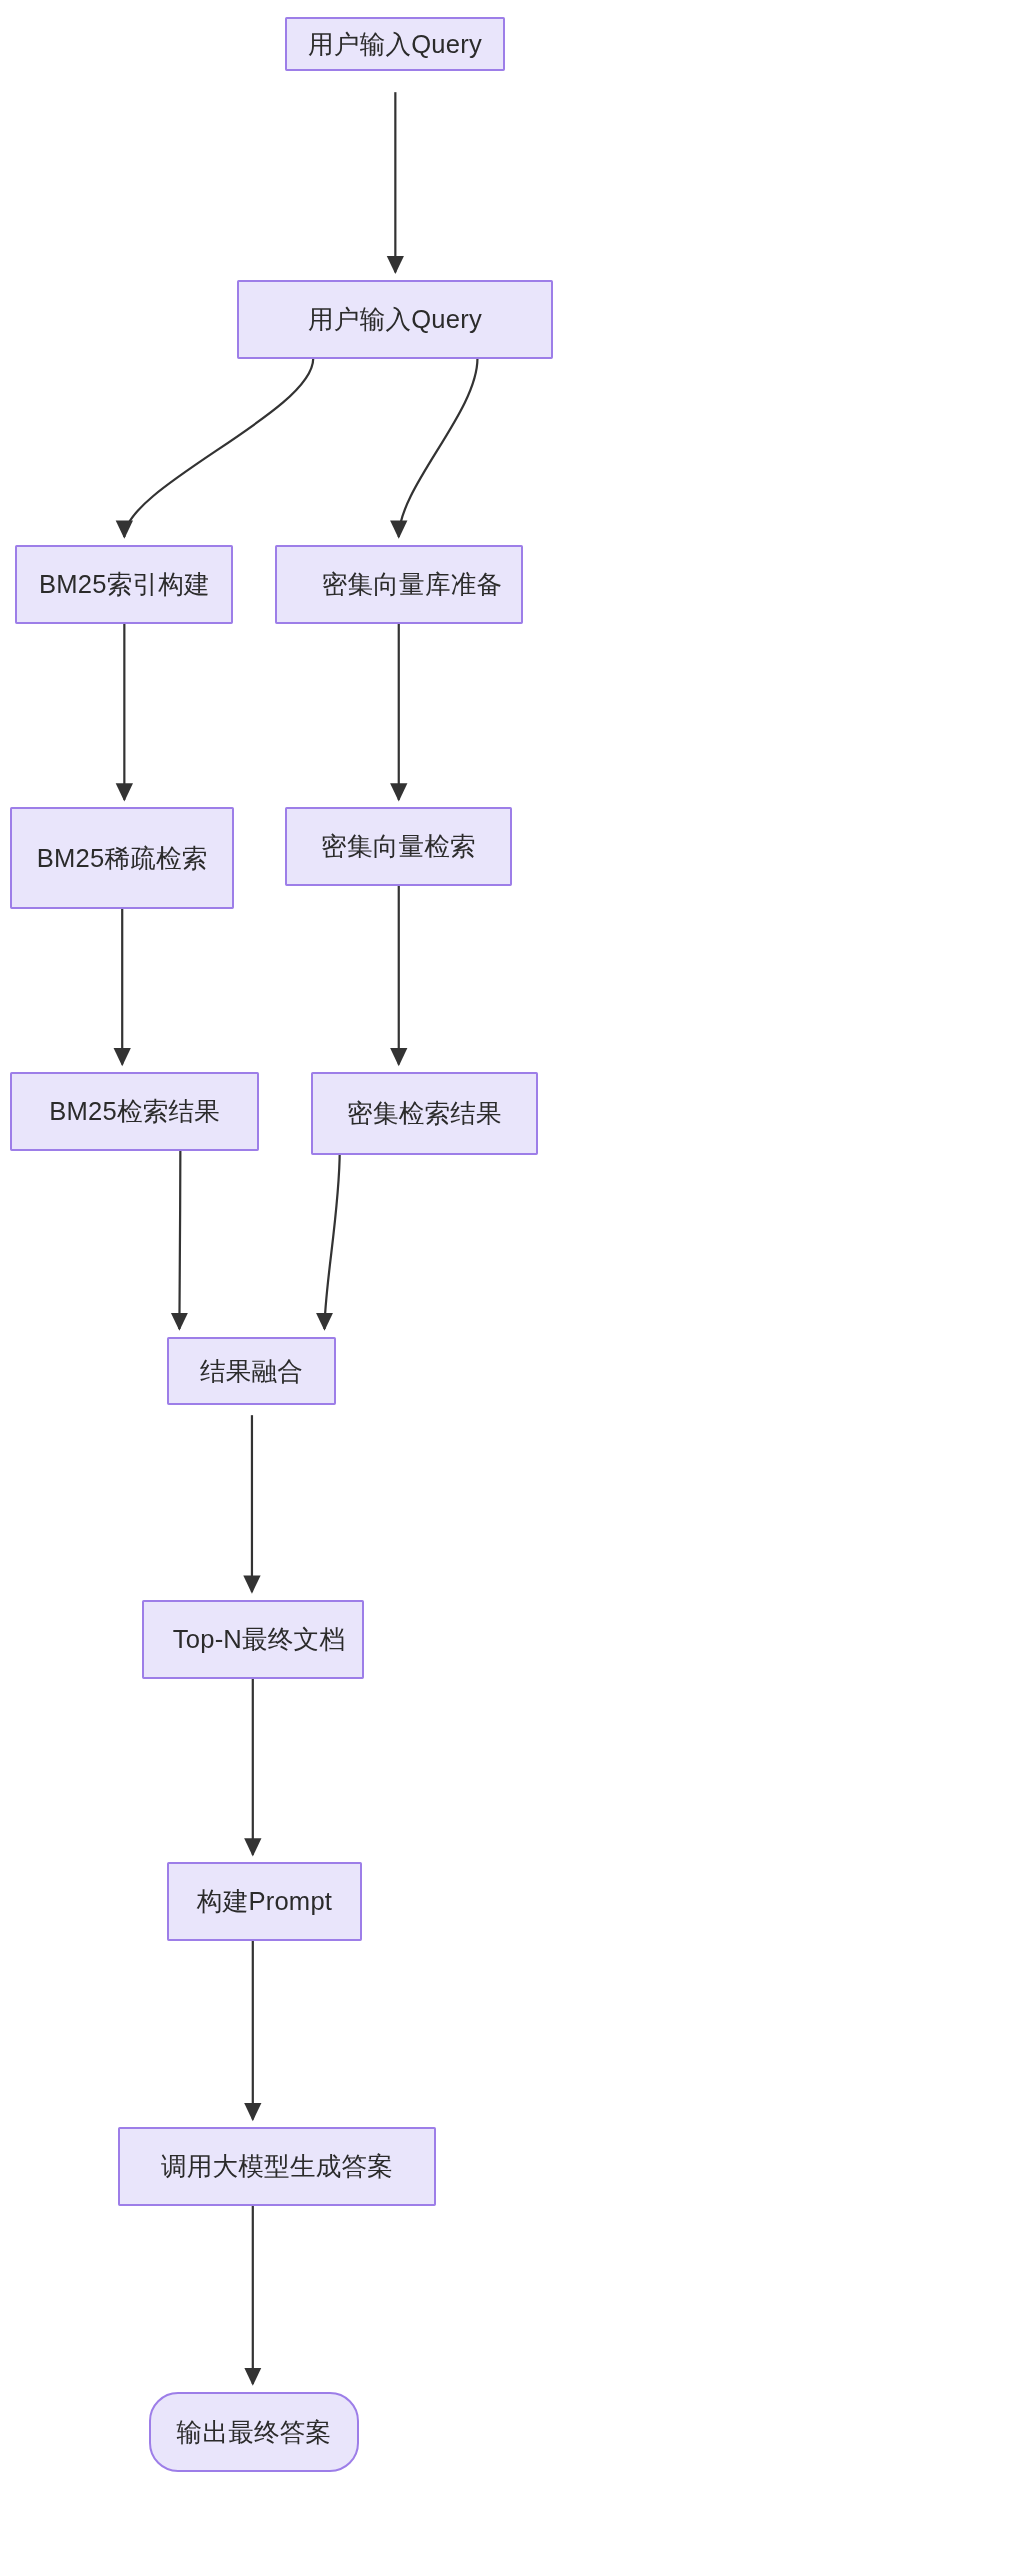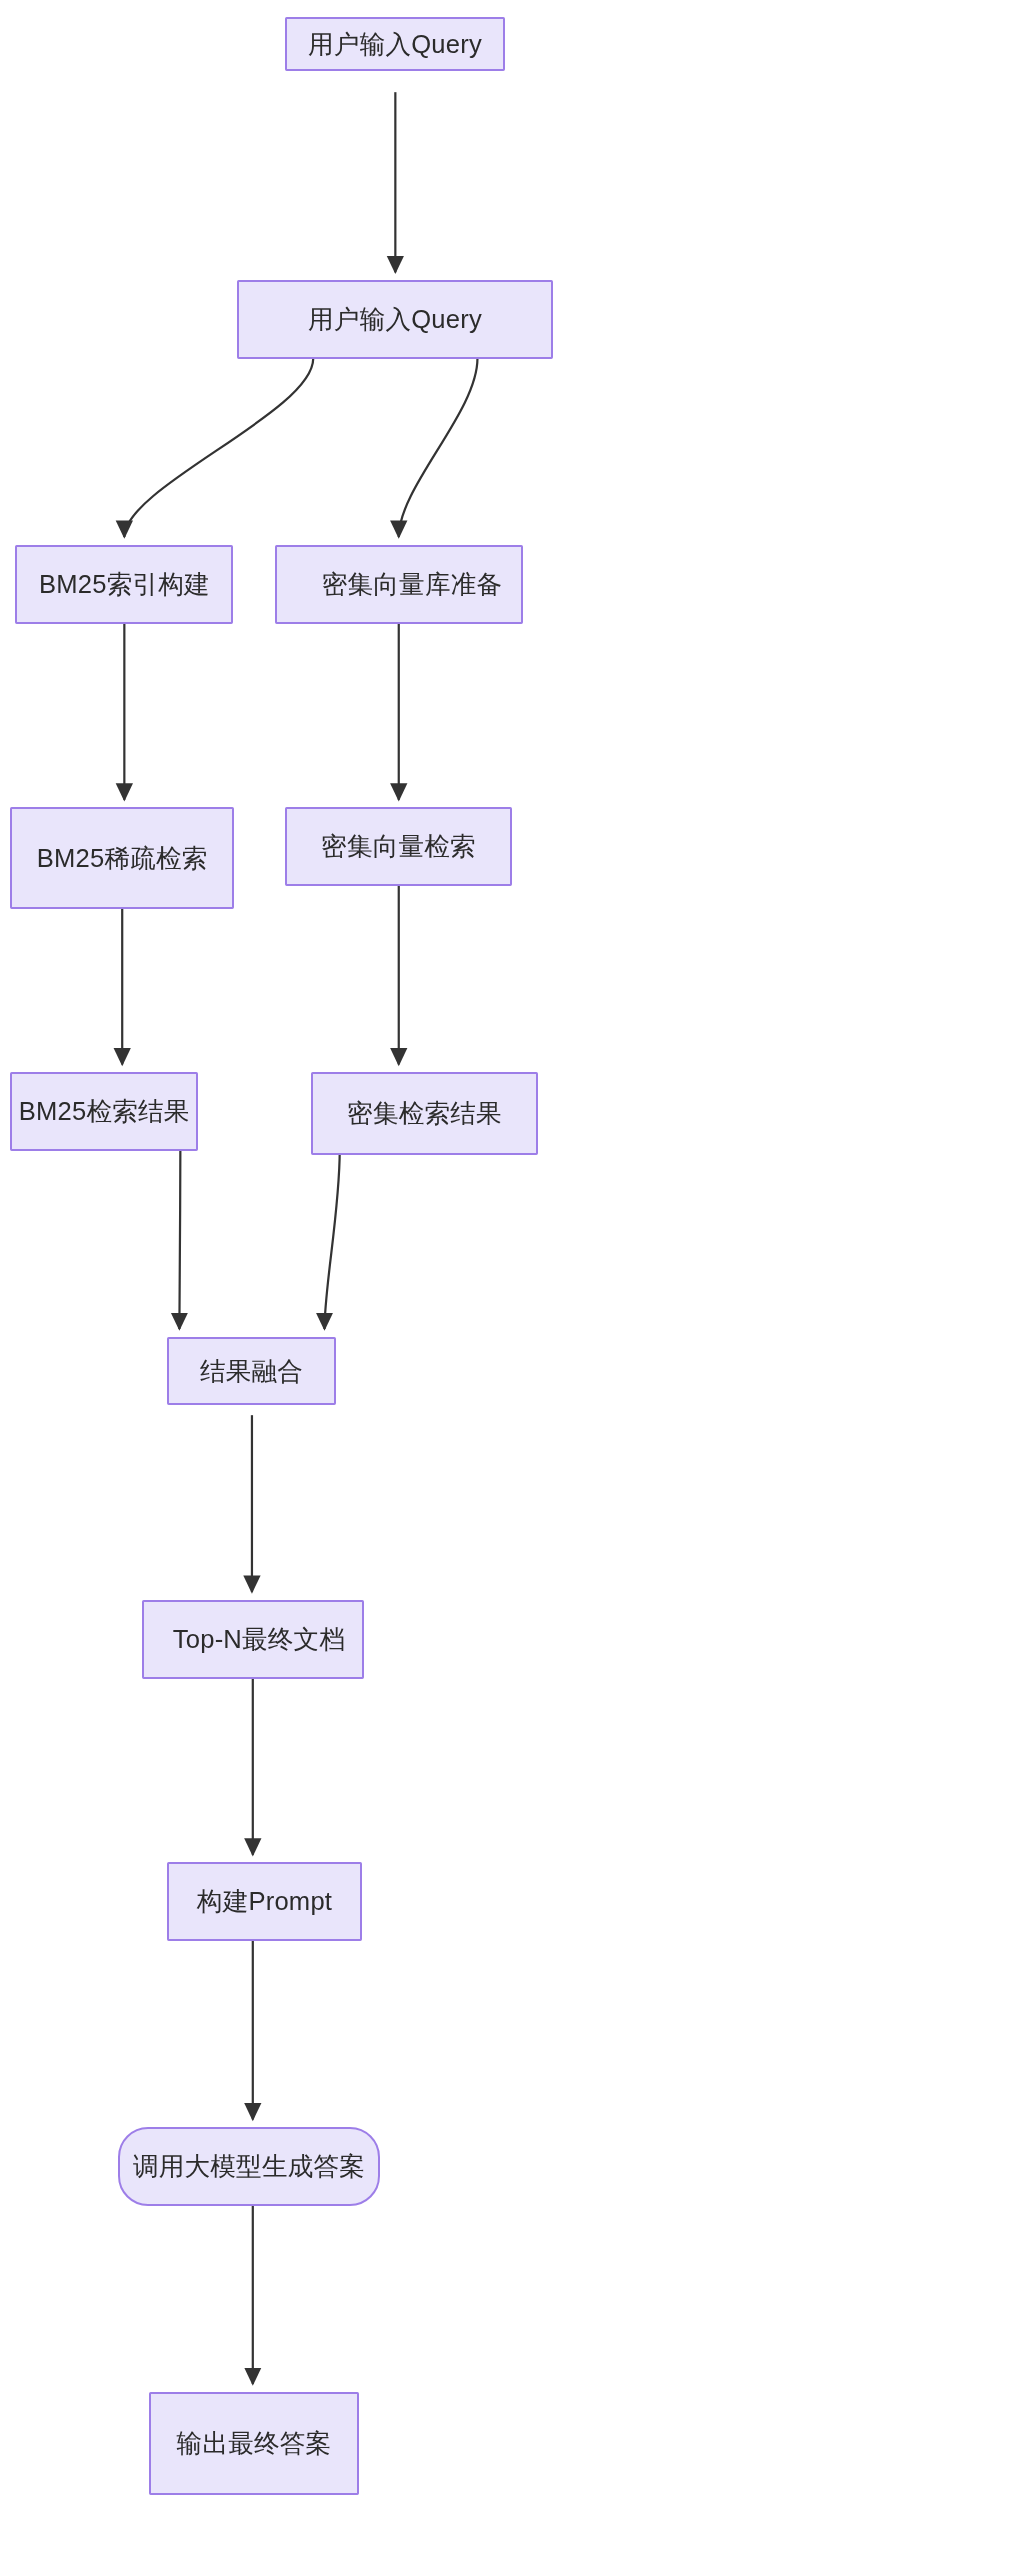--- a/index.html
+++ b/index.html
@@ -93,7 +93,7 @@
       <div class="node" style="left: 285px; top: 807px; width: 227px; height: 79px;">
         <span class="node-label">密集向量检索</span>
       </div>
-      <div class="node" style="left: 10.2px; top: 1072px; width: 188px; height: 79px;">
+      <div class="node" style="left: 10.2px; top: 1072px; width: 249px; height: 79px;">
         <span class="node-label">BM25检索结果</span>
       </div>
       <div class="node" style="left: 285px; top: 1072px; width: 227px; height: 83px; margin-left: 26px;">

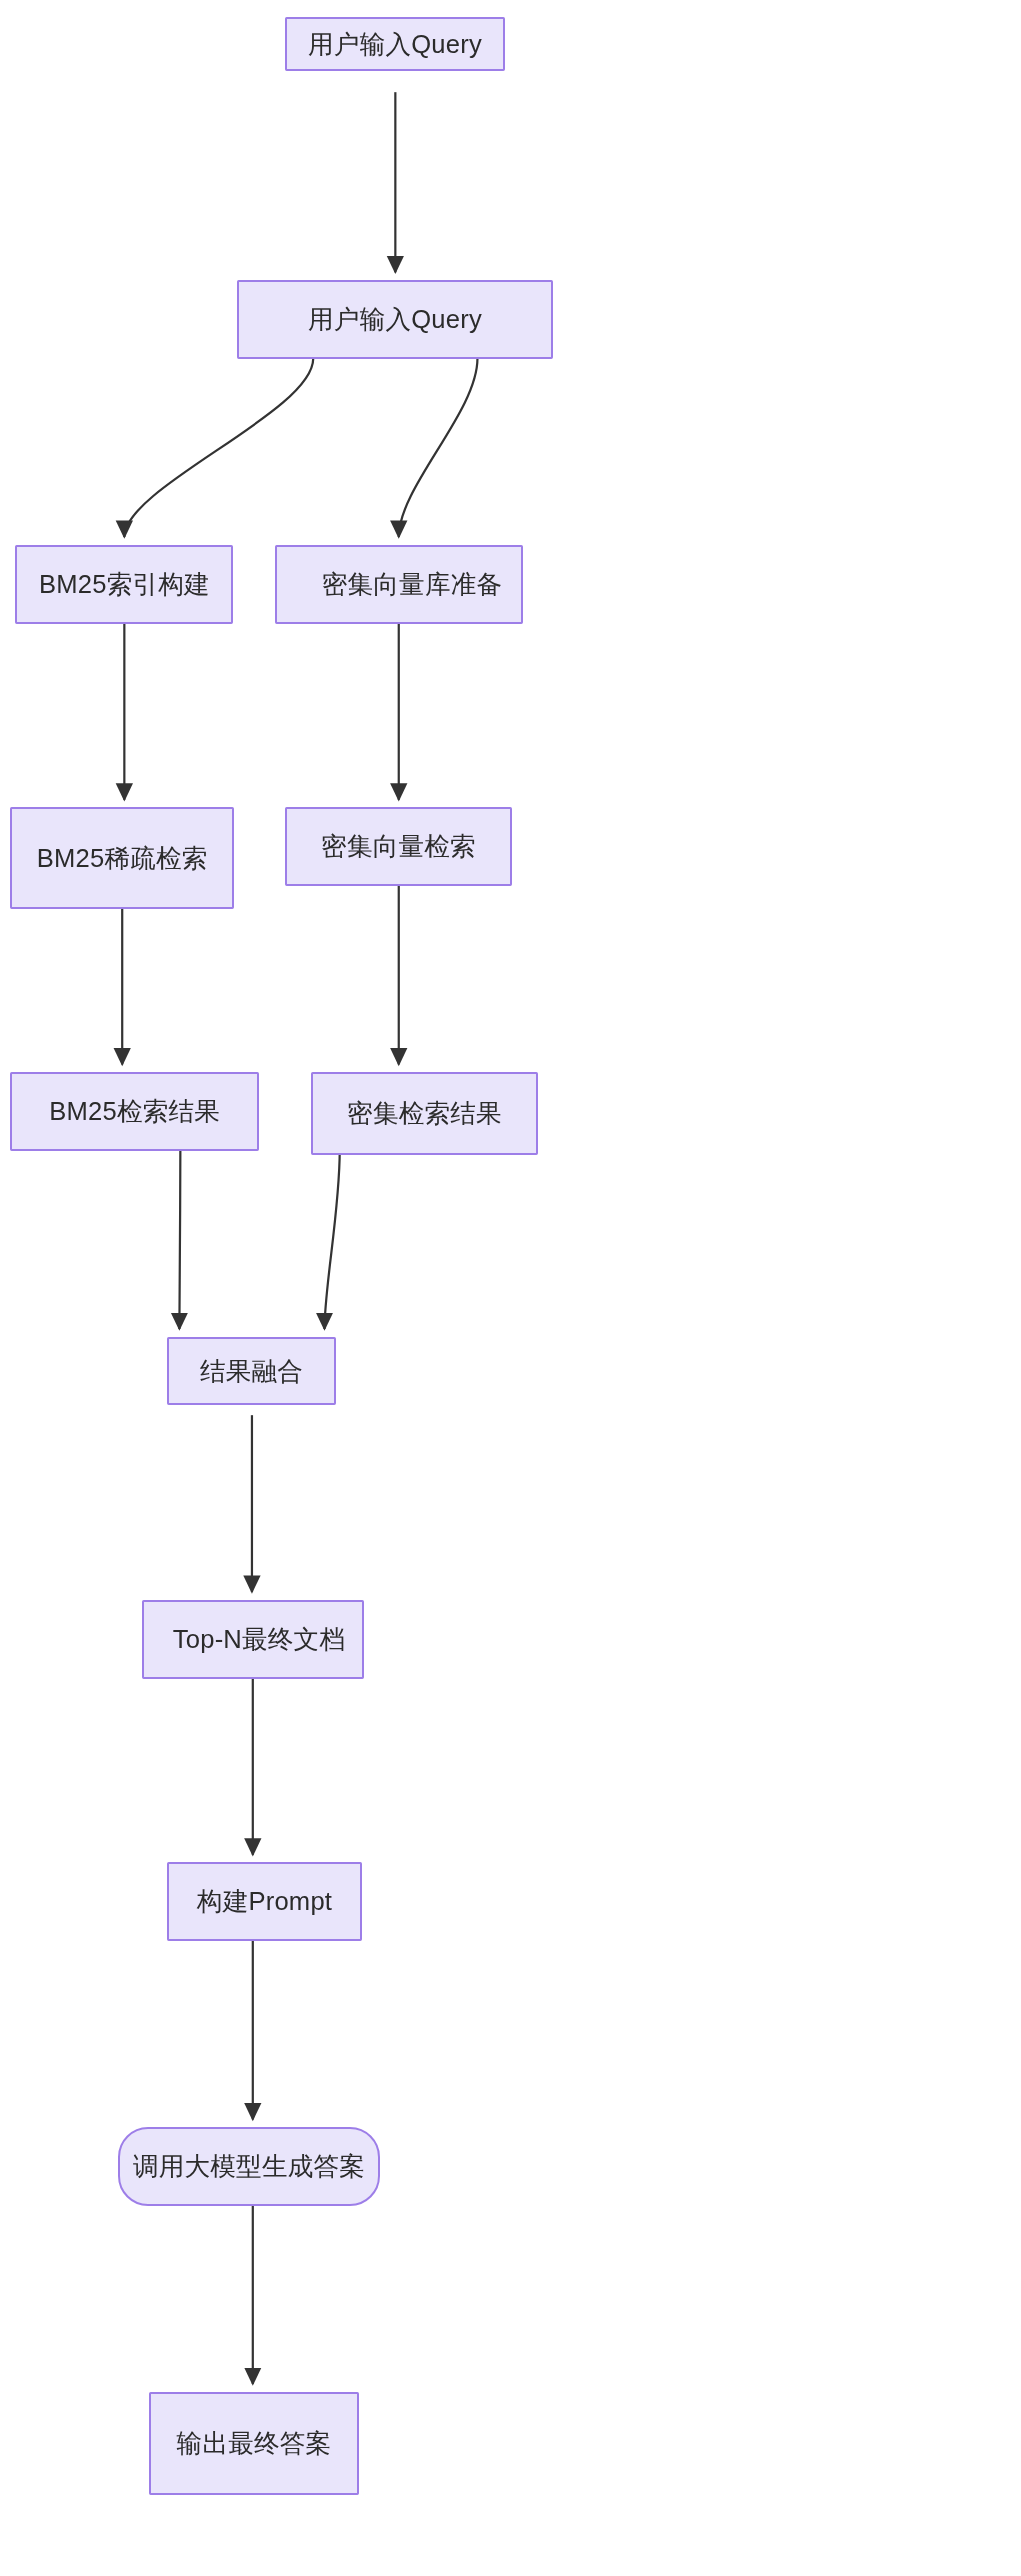--- a/index.html
+++ b/index.html
@@ -108,7 +108,7 @@
       <div class="node" style="left: 155px; top: 1862px; width: 195px; height: 79px; margin-left: 12px;">
         <span class="node-label">构建Prompt</span>
       </div>
-      <div class="node" style="left: 118px; top: 2127px; width: 262px; height: 79px; border-radius: 30px;">
+      <div class="node" style="left: 118px; top: 2127px; width: 318px; height: 79px;">
         <span class="node-label">调用大模型生成答案</span>
       </div>
       <div class="node" style="left: 149px; top: 2392px; width: 210px; height: 103px;">

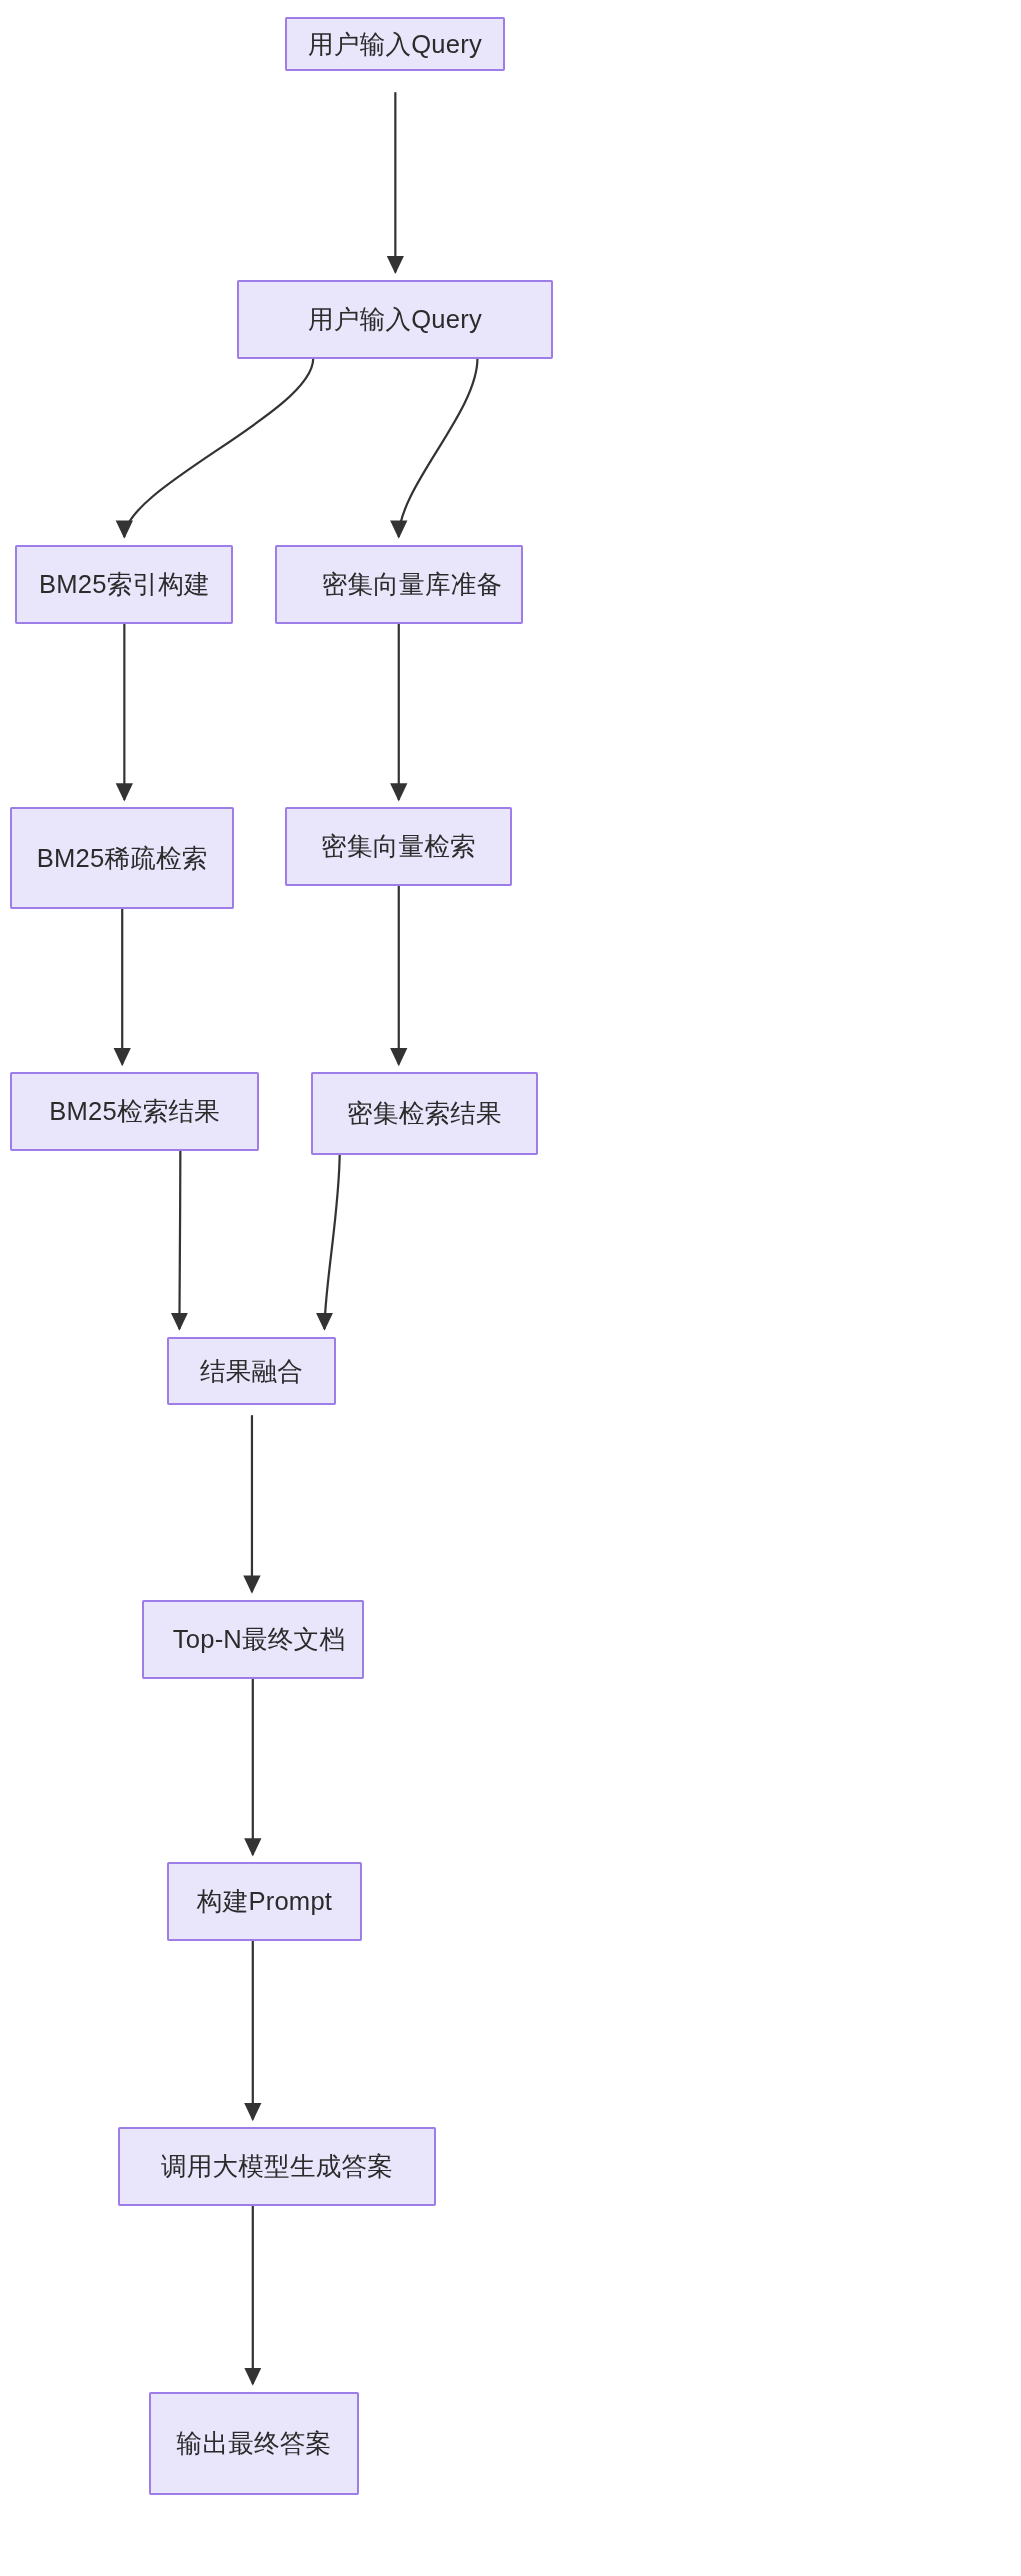--- a/index.html
+++ b/index.html
@@ -111,7 +111,7 @@
       <div class="node" style="left: 118px; top: 2127px; width: 318px; height: 79px;">
         <span class="node-label">调用大模型生成答案</span>
       </div>
-      <div class="node" style="left: 149px; top: 2392px; width: 210px; height: 103px;">
+      <div class="node" style="left: 149px; top: 2392px; width: 210px; height: 80px; border-radius: 29px;">
         <span class="node-label">输出最终答案</span>
       </div>
     </div>

